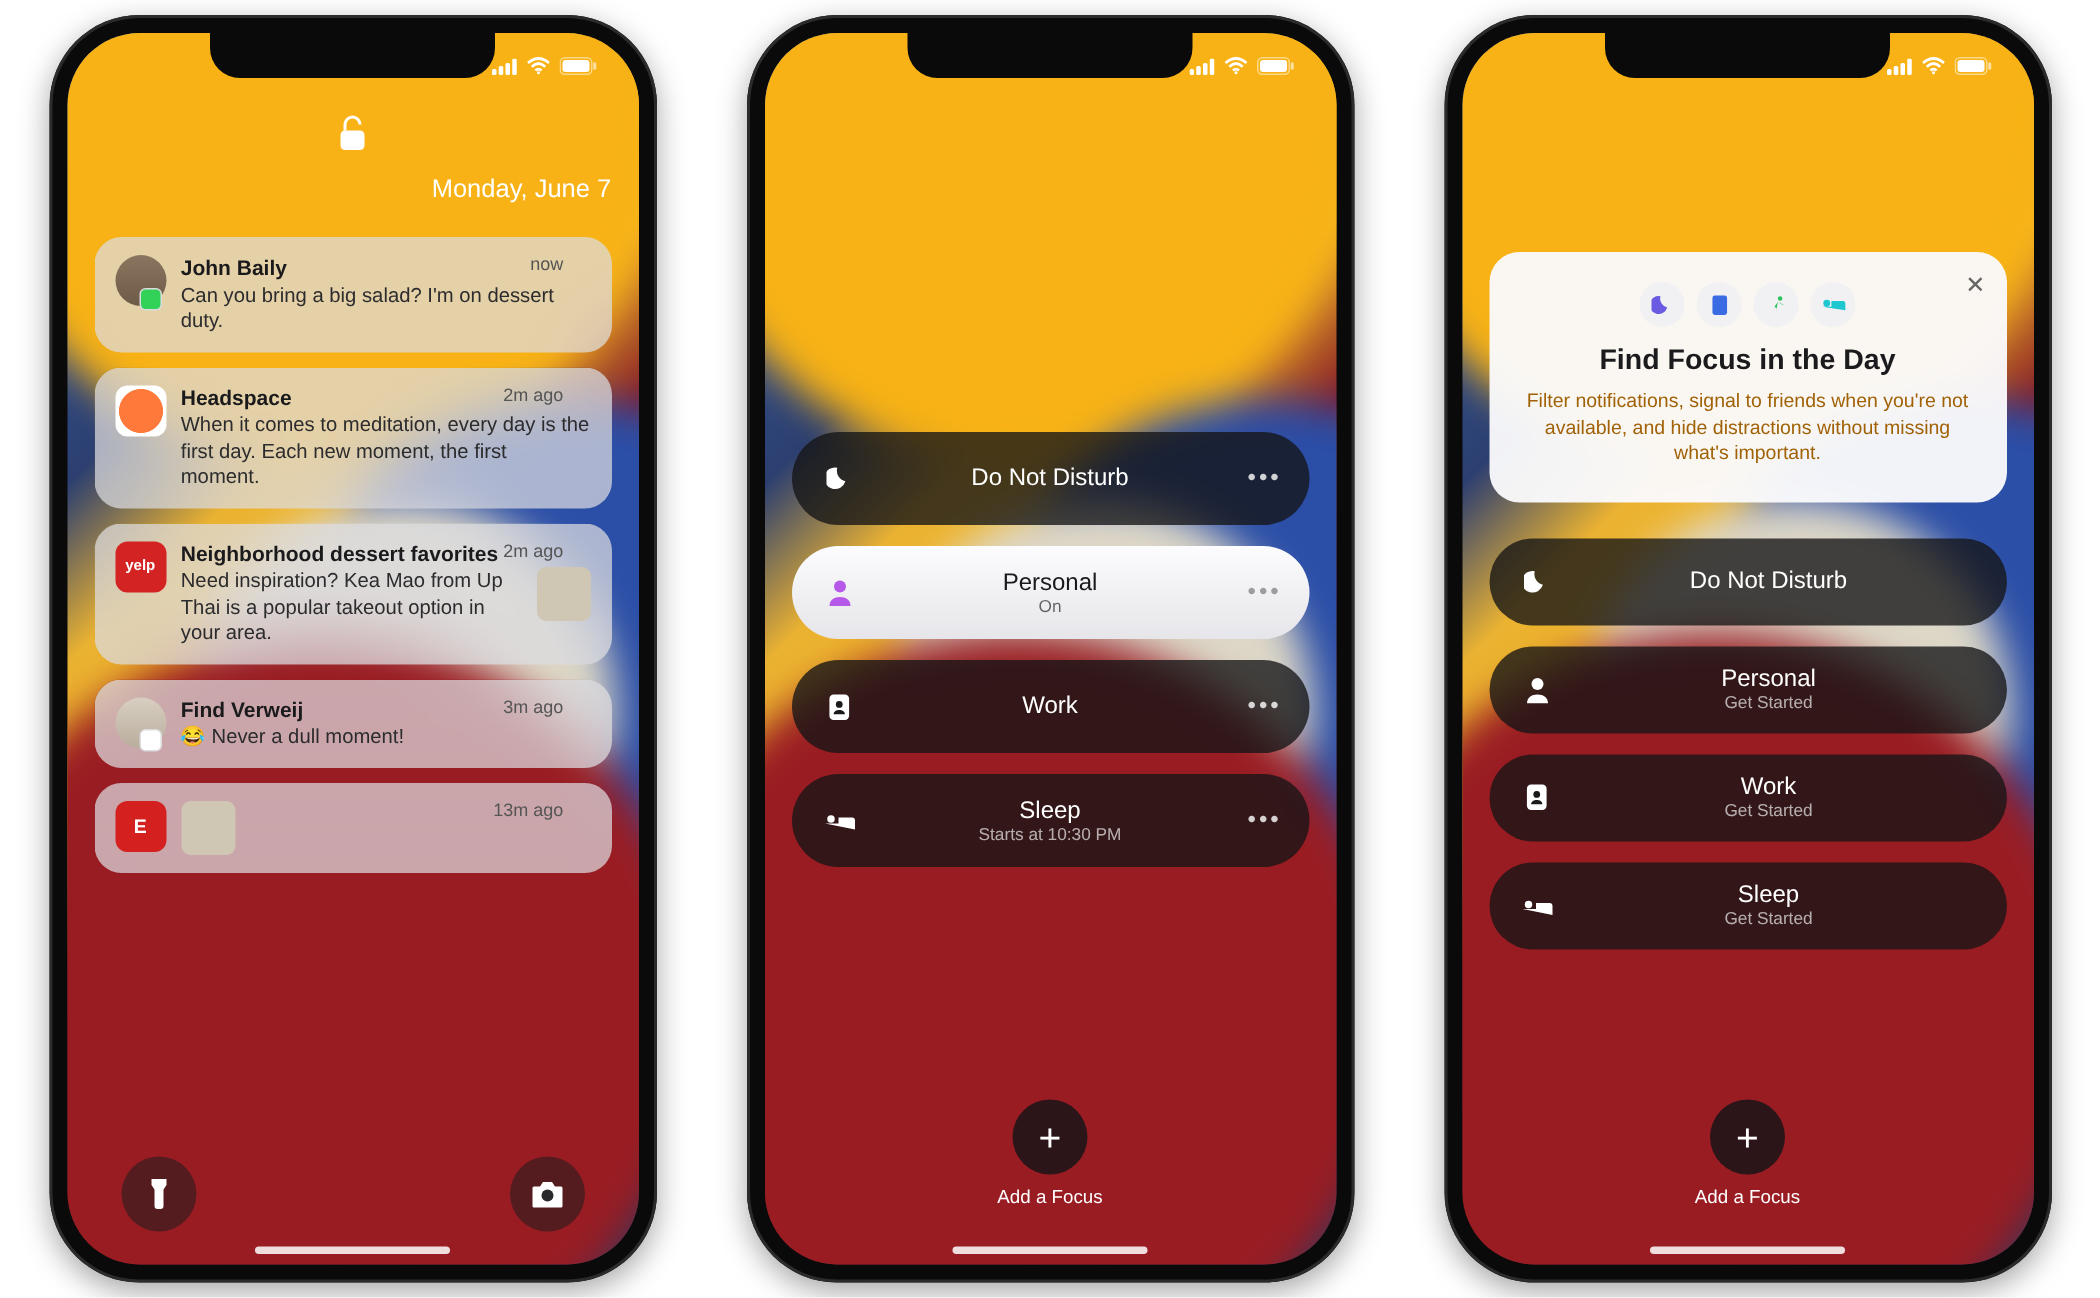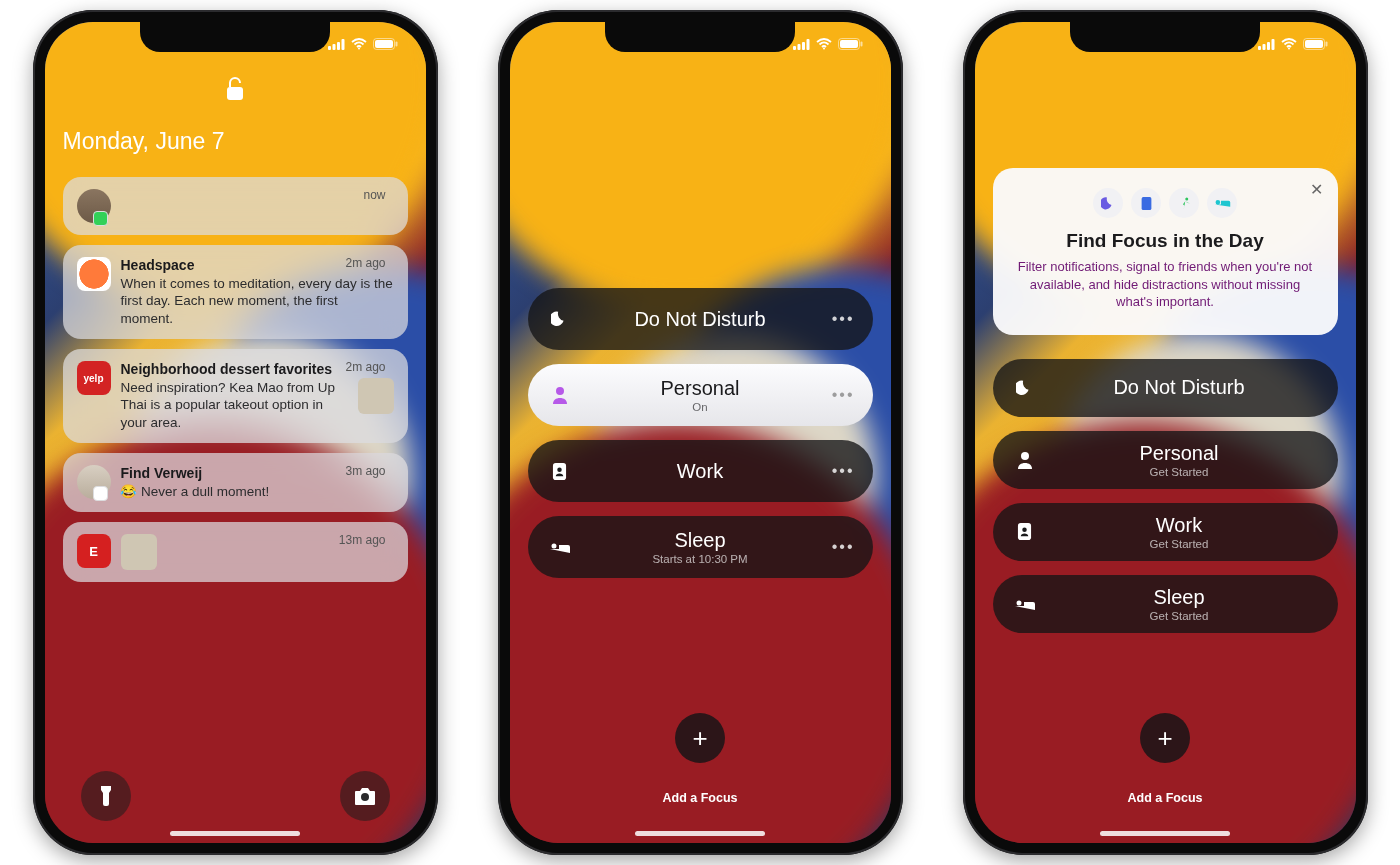--- a/index.html
+++ b/index.html
@@ -50,7 +50,7 @@
   
   .lock-icon { display:flex; justify-content:center; margin-top:8px; margin-bottom:6px; }
   .lock-time { font-size:76px; font-weight:300; text-align:center; letter-spacing:-1px; }
-  .lock-date { font-size:23px; font-weight:500; text-align:left; margin-top:20px; margin-bottom:22px; }
+  .lock-date { font-size:17px; font-weight:500; text-align:right; margin-top:8px; margin-bottom:22px; }
   .notif-stack { display:flex; flex-direction:column; gap:10px; }
   .notif {
     background: rgba(220,220,225,.72);

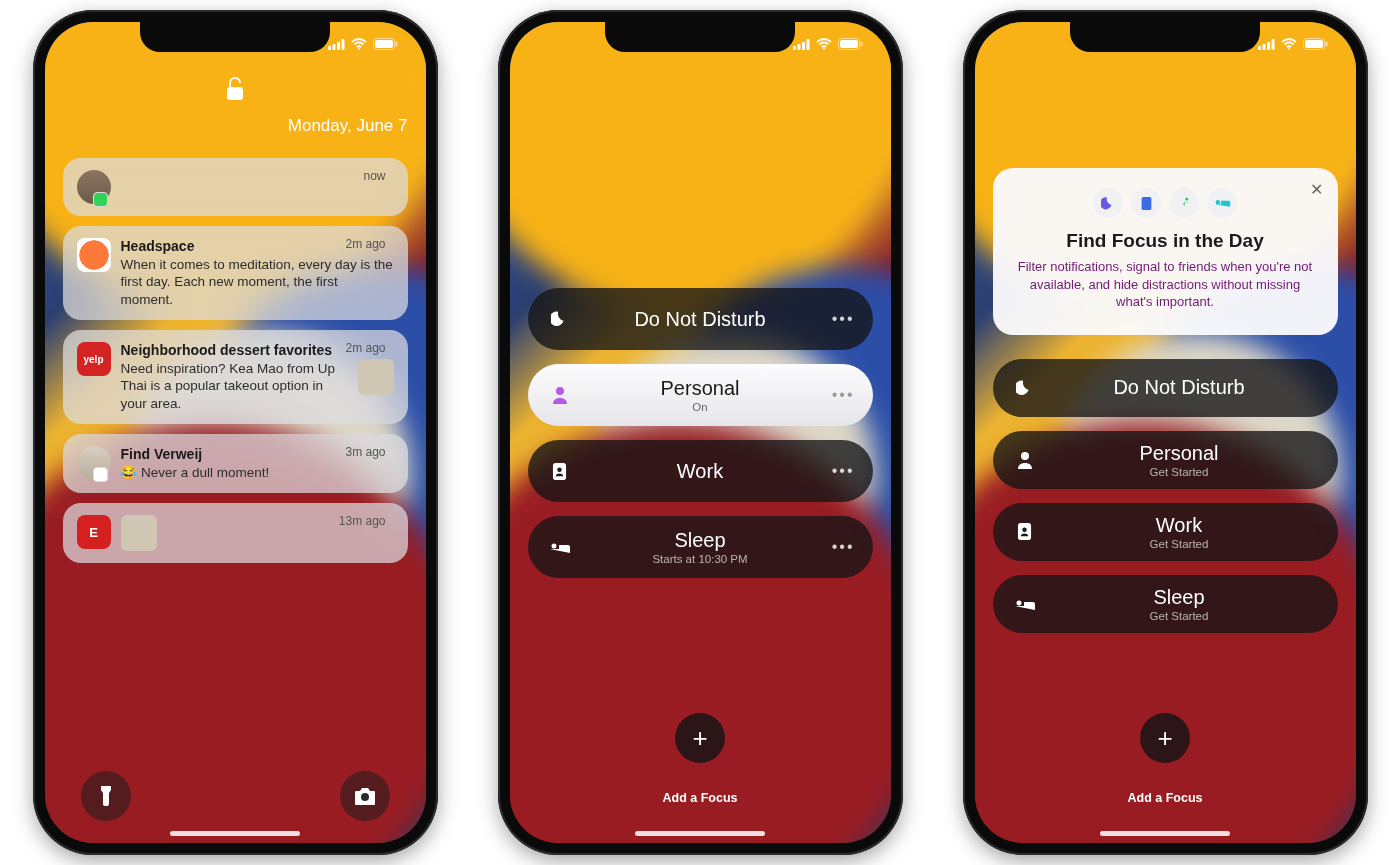--- a/index.html
+++ b/index.html
@@ -163,6 +163,10 @@
           <div class="notif">
             <div class="appicon user1 circle"></div>
             <div class="subbadge "></div>
+            <div class="notif-body">
+              <div class="notif-title">John Baily</div>
+              <div class="notif-text">Can you bring a big salad? I'm on dessert duty.</div>
+            </div>
             <div class="notif-time">now</div>
           </div>
           <div class="notif">

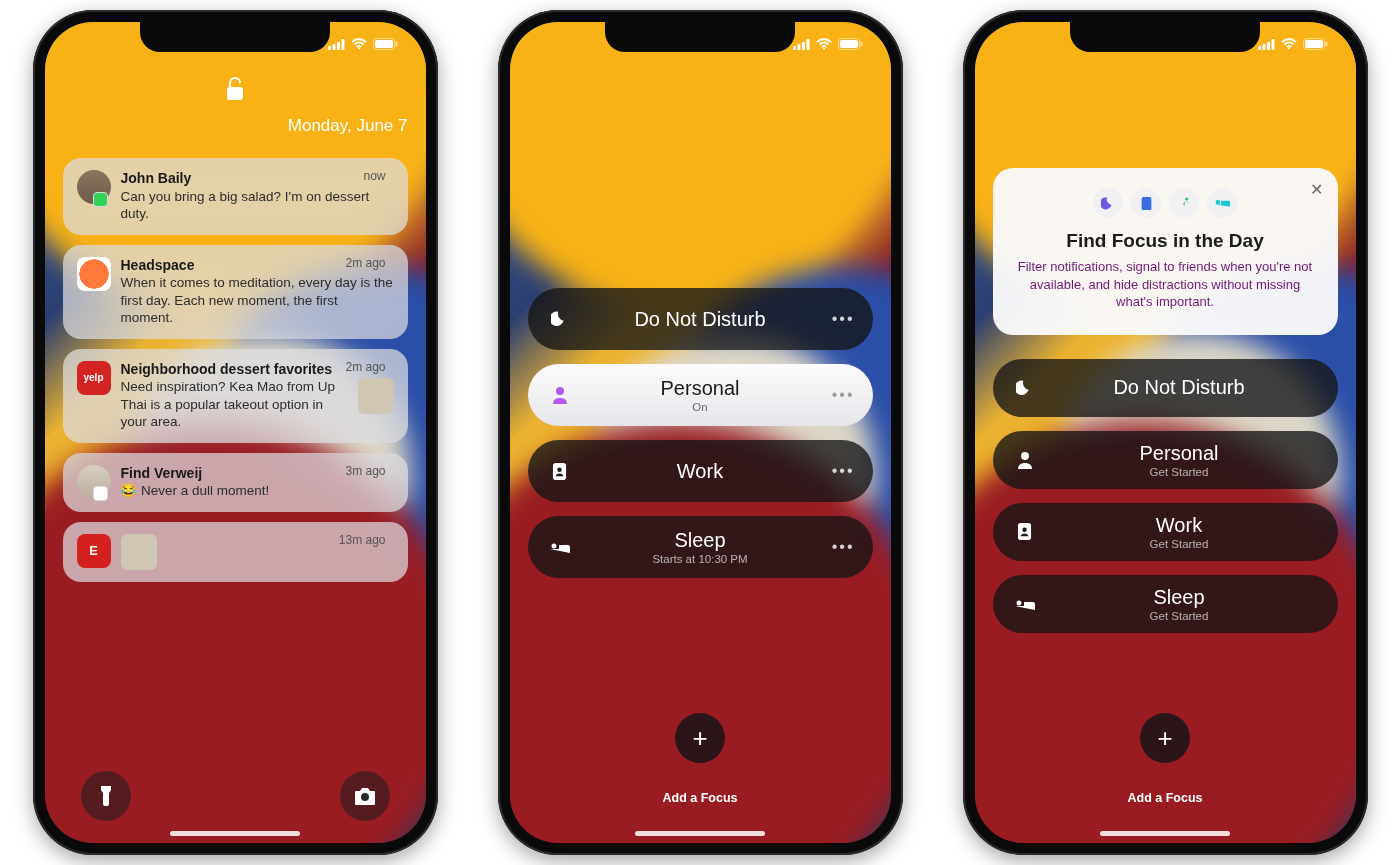--- a/index.html
+++ b/index.html
@@ -75,7 +75,7 @@
   .notif-body { flex:1; min-width:0; }
   .notif-title { font-size:14px; font-weight:600; line-height:1.25; }
   .notif-text  { font-size:13.5px; line-height:1.3; color:#2c2c2e; }
-  .notif-time  { position:absolute; top:11px; right:22px; font-size:12px; color:#555; }
+  .notif-time  { position:absolute; top:11px; right:32px; font-size:12px; color:#555; }
   .notif .thumb { flex:0 0 36px; width:36px; height:36px; border-radius:6px; background:#cfc6b3; align-self:center; }
   .quick-row { position:absolute; bottom:22px; left:0; right:0; display:flex; justify-content:space-between; padding:0 36px; }
   .quick-btn { width:50px;height:50px;border-radius:25px;background:rgba(30,30,30,.55);display:flex;align-items:center;justify-content:center;color:#fff;}

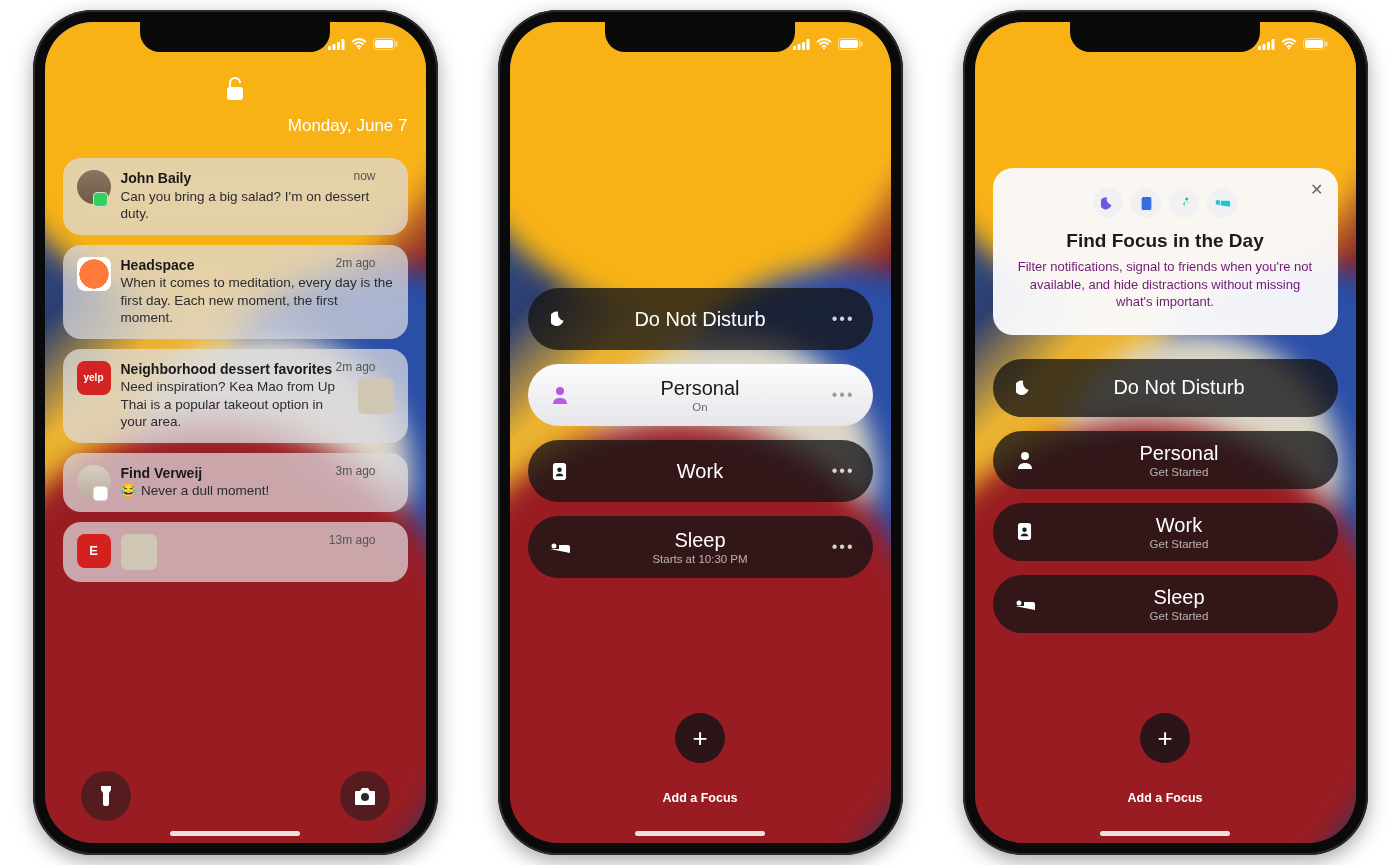--- a/index.html
+++ b/index.html
@@ -112,7 +112,7 @@
   .pill { width:30px;height:30px;border-radius:15px;background:#f1f1f4;display:flex;align-items:center;justify-content:center;}
   .pill.m { color:#6a5be2;} .pill.b{color:#3a6be2;} .pill.r{color:#2fc55e;} .pill.s{color:#1ec6d0;}
   .intro-title { font-size:19px; font-weight:700; margin-bottom:6px;}
-  .intro-text  { font-size:13px; line-height:1.35; color:#701a75;}
+  .intro-text  { font-size:13px; line-height:1.35; color:#a16207;}
   .phone3 .focus-col { margin-top:24px; }
   .phone3 .focus-row { height:58px; border-radius:29px; }
 </style>

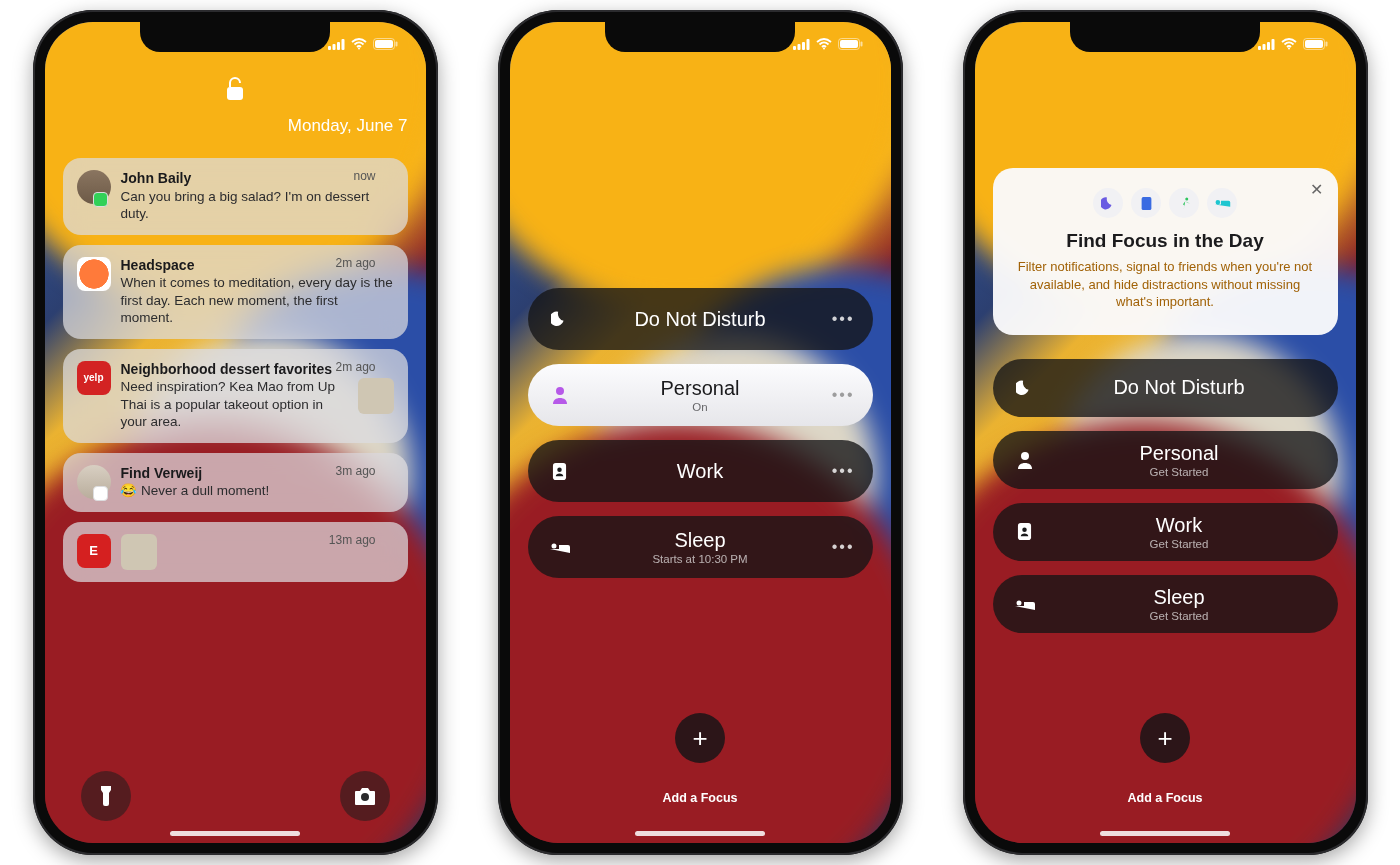--- a/index.html
+++ b/index.html
@@ -91,7 +91,7 @@
   }
   .focus-row .fi { width:28px; display:flex; justify-content:center; }
   .focus-row .labels { flex:1; text-align:center; }
-  .focus-row .fl { font-size:20px; font-weight:500; }
+  .focus-row .fl { font-size:16px; font-weight:500; }
   .focus-row .fsub { font-size:11.5px; opacity:.65; margin-top:1px; }
   .focus-row .more { font-size:16px; letter-spacing:2px; opacity:.8; width:28px; text-align:right; }
   .focus-row.active { background: linear-gradient(#fcfcfe,#e6e6ea); color:#1a1a1c; }

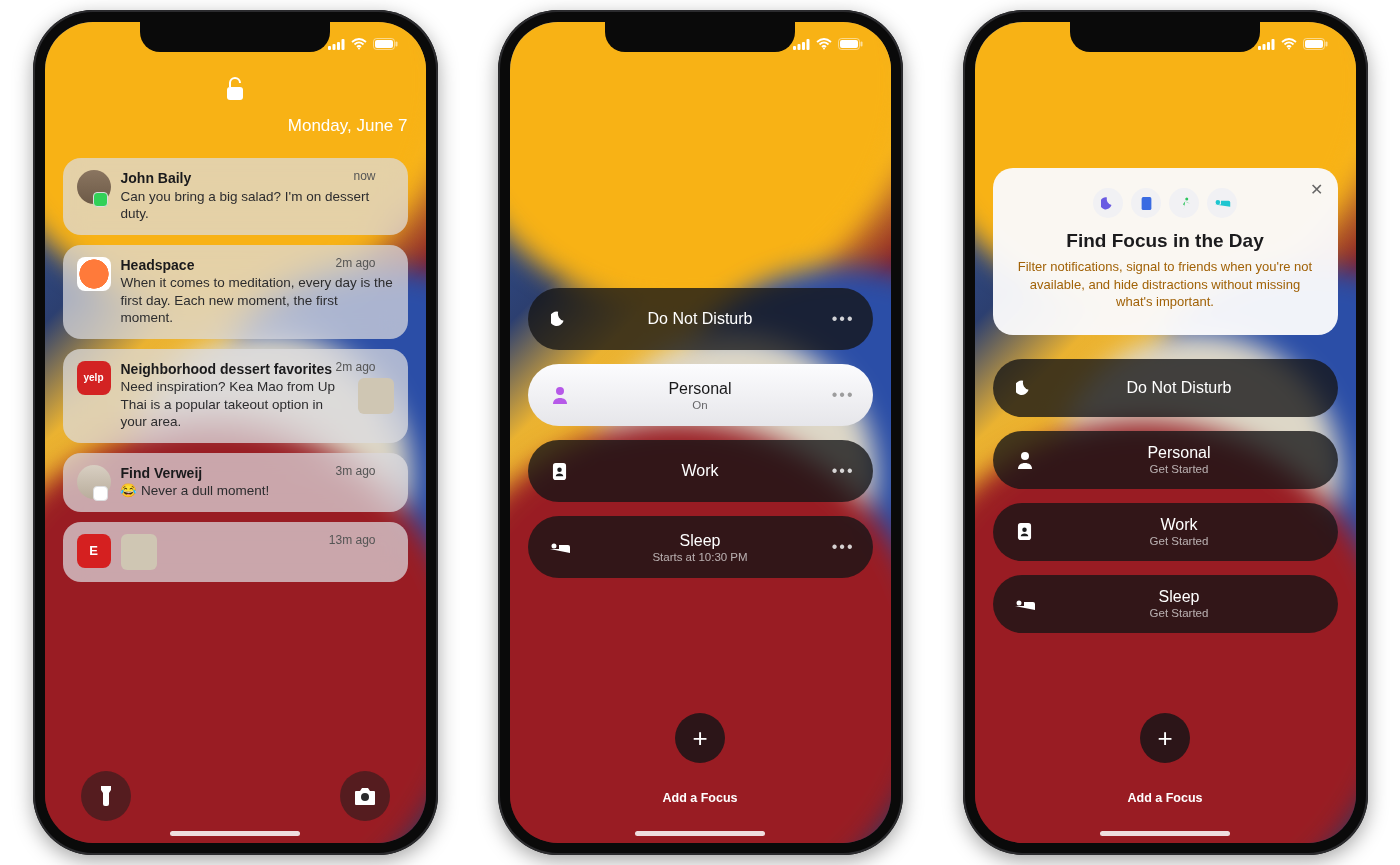--- a/index.html
+++ b/index.html
@@ -99,7 +99,7 @@
   .focus-row.active .more { color:#888; }
   .add-focus { margin-top:auto; margin-bottom:20px; display:flex; flex-direction:column; align-items:center; gap:8px; }
   .add-btn { width:50px;height:50px;border-radius:25px;background:rgba(20,20,22,.82);display:flex;align-items:center;justify-content:center;color:#fff;font-size:26px;font-weight:300;}
-  .add-label { font-size:12.5px; font-weight:700;margin-top:20px; }
+  .add-label { font-size:12.5px; font-weight:400; }
   
   .intro-card {
     background: rgba(250,250,252,.96);

